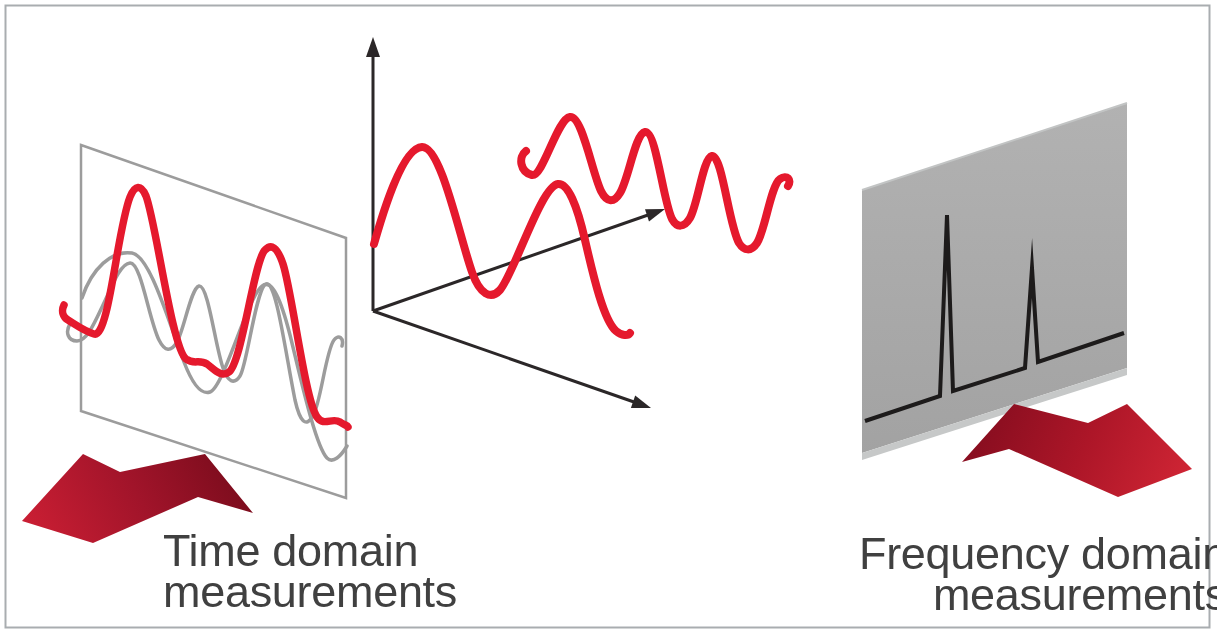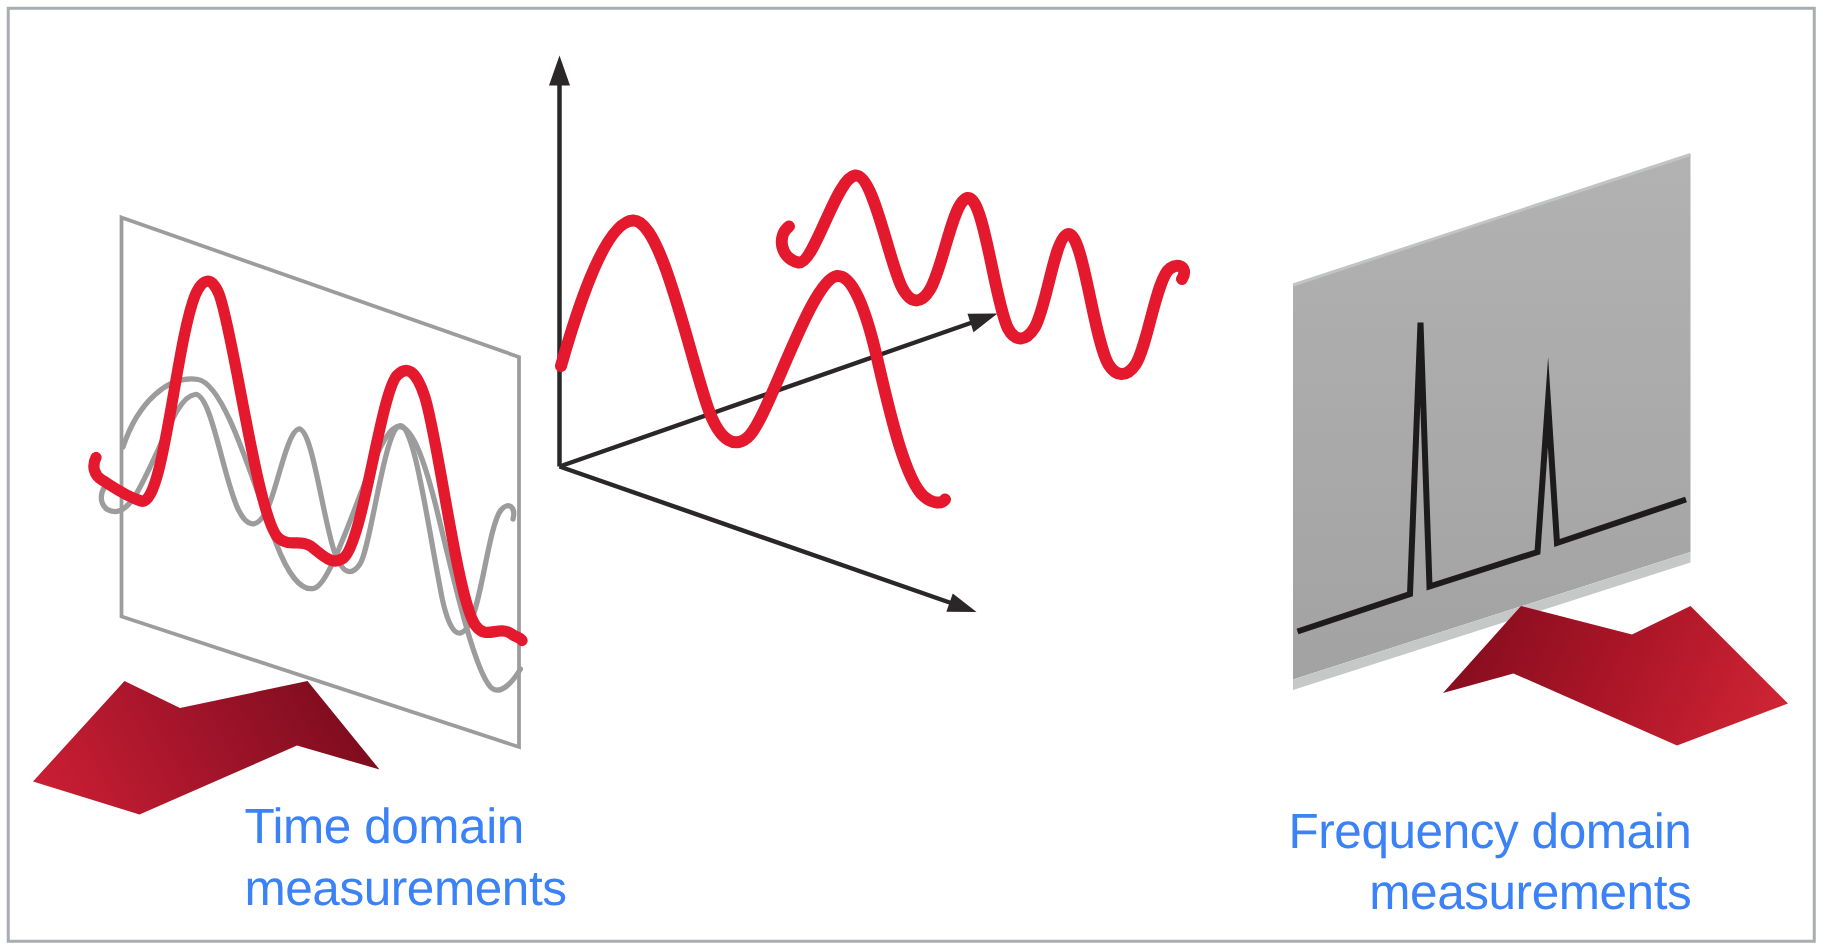--- a/index.html
+++ b/index.html
@@ -9,8 +9,8 @@
   }
   .stage svg { position:absolute; left:0; top:0; }
   .label {
-    position:absolute; font-size:33px; line-height:41px;
-    color:#3b82f6; letter-spacing:-0.3px; white-space:nowrap;
+    position:absolute; font-size:45px; line-height:41px;
+    color:#404040; letter-spacing:-0.3px; white-space:nowrap;
   }
   .label span { display:block; }
   .label-time { left:163px; top:530px; }

